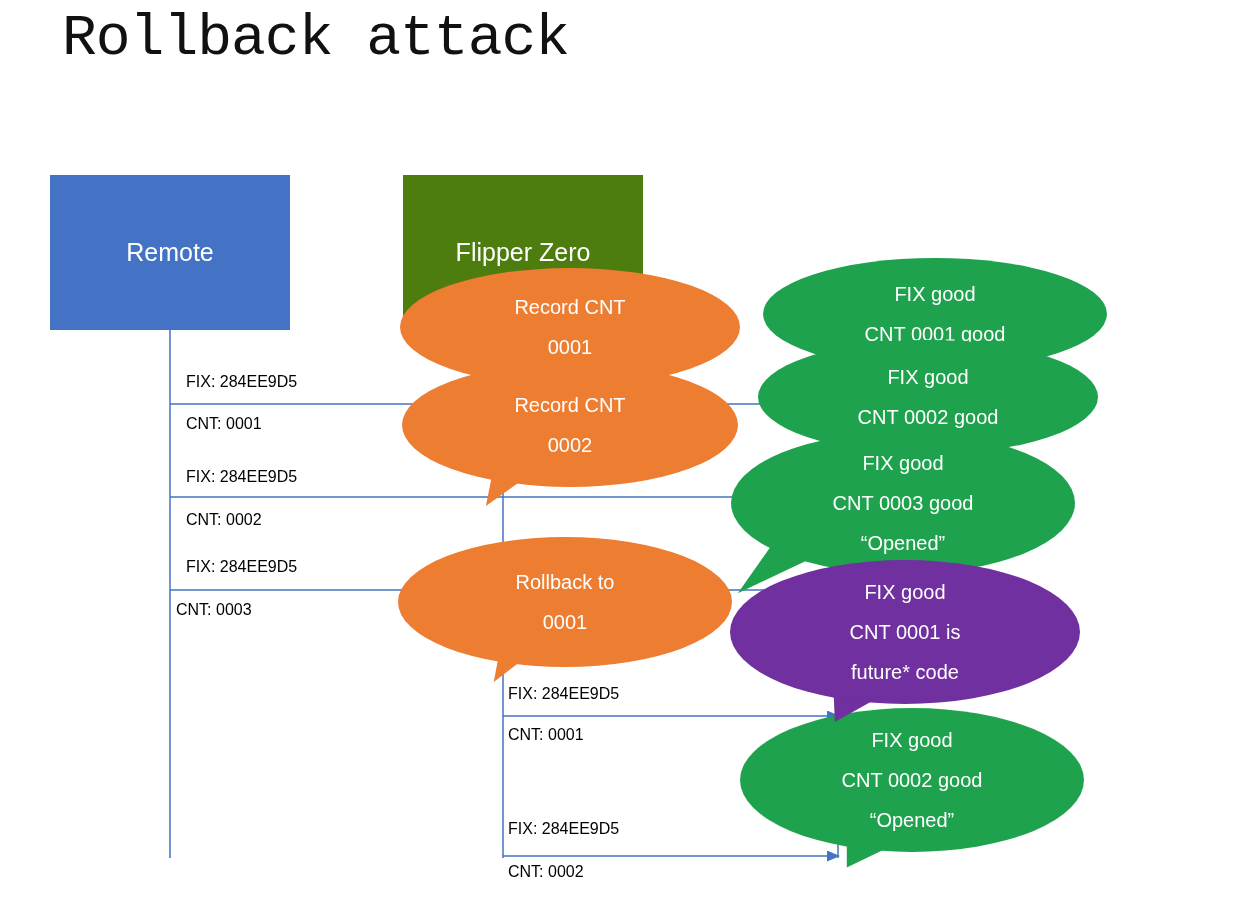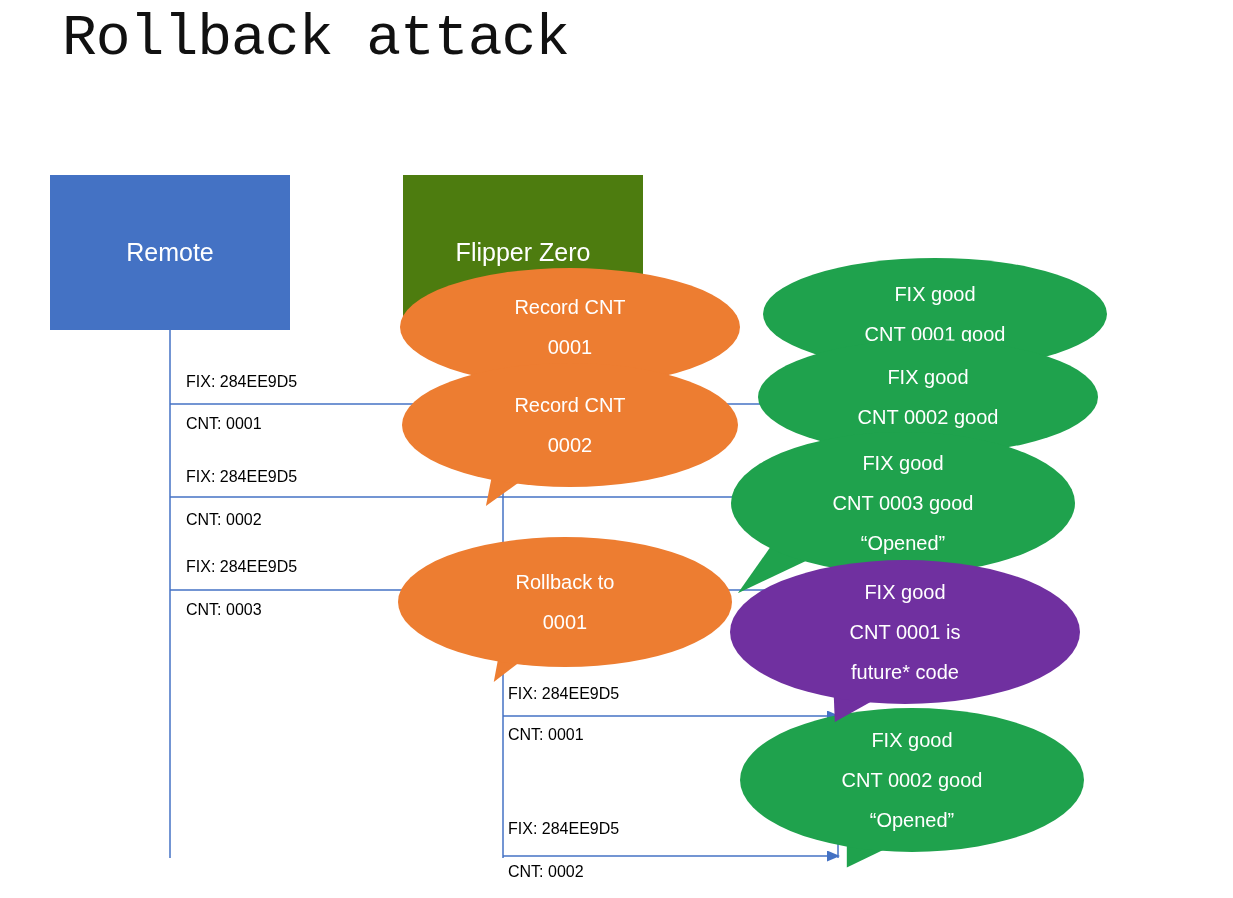--- a/index.html
+++ b/index.html
@@ -82,7 +82,7 @@
   <div class="msg-label" style="left:186px; top:511px;">CNT: 0002</div>
 
   <div class="msg-label" style="left:186px; top:558px;">FIX: 284EE9D5</div>
-  <div class="msg-label" style="left:186px; top:601px;text-align:center;">CNT: 0003</div>
+  <div class="msg-label" style="left:176px; top:601px;text-align:center;">CNT: 0003</div>
 
   <div class="msg-label" style="left:508px; top:685px;">FIX: 284EE9D5</div>
   <div class="msg-label" style="left:508px; top:726px;">CNT: 0001</div>

